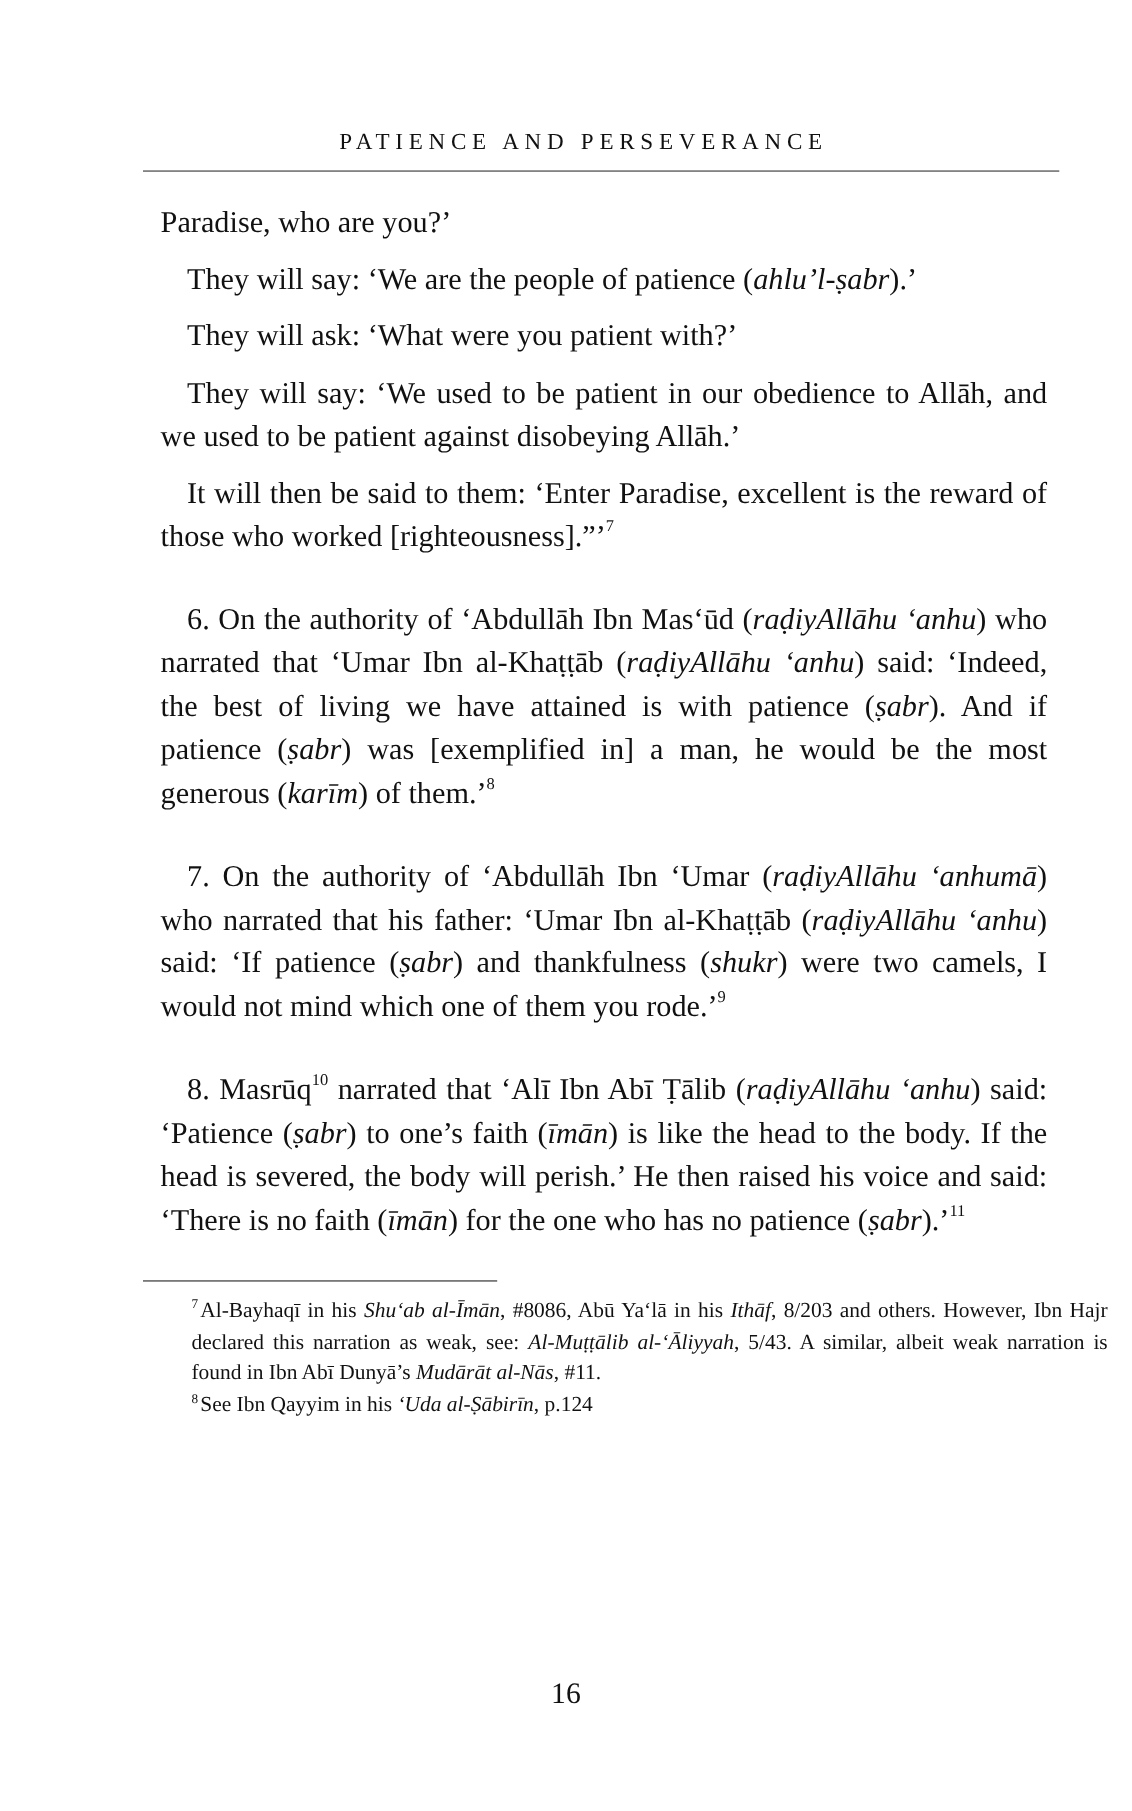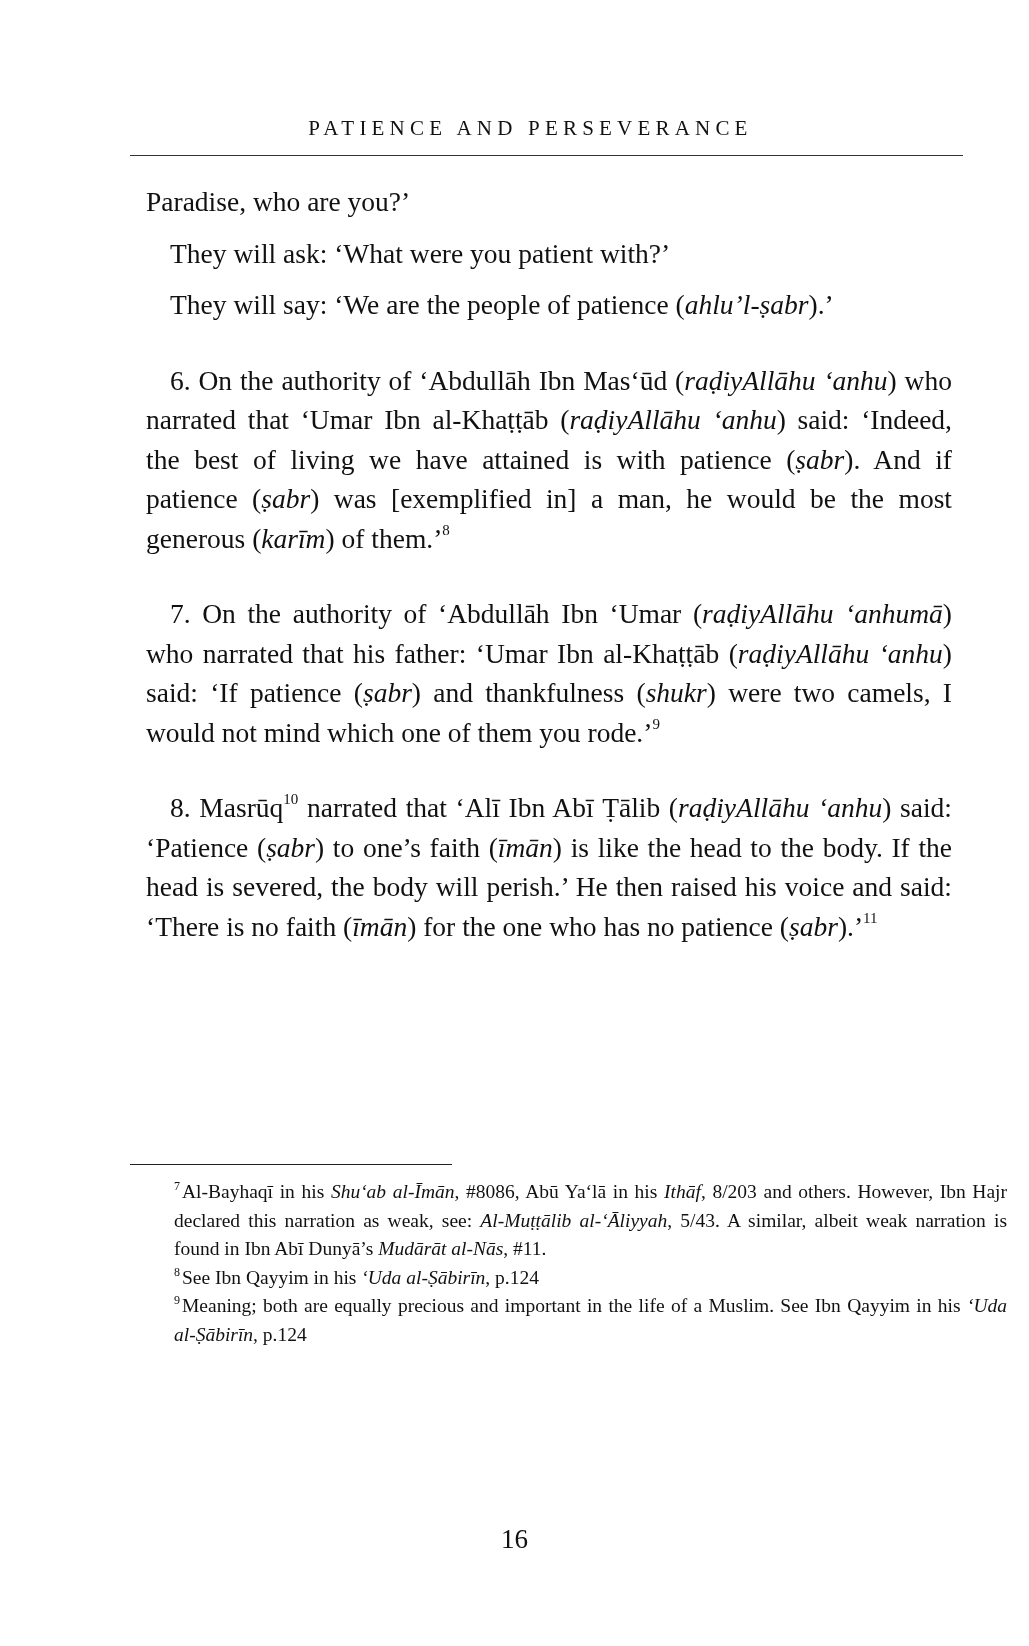--- a/index.html
+++ b/index.html
@@ -48,8 +48,8 @@
 
 <div class="body-text">
   <p><span>Paradise, who are you?’</span></p>
+  <p class="indent"><span>They will say: ‘We are the people of patience (</span><i>ahlu’l-ṣabr</i><span>).’</span></p>
   <p class="indent"><span>They will ask: ‘What were you patient with?’</span></p>
-  <p class="indent"><span>They will say: ‘We are the people of patience (</span><i>ahlu’l-ṣabr</i><span>).’</span></p>
 
   <p class="indent gap"><span>6. On the authority of ‘Abdullāh Ibn Mas‘ūd (</span><i>raḍiyAllāhu ‘anhu</i><span>) who narrated that ‘Umar Ibn al-Khaṭṭāb (</span><i>raḍiyAllāhu ‘anhu</i><span>) said: ‘Indeed, the best of living we have attained is with patience (</span><i>ṣabr</i><span>). And if patience (</span><i>ṣabr</i><span>) was [exemplified in] a man, he would be the most generous (</span><i>karīm</i><span>) of them.’</span><span class="sup">8</span></p>
 

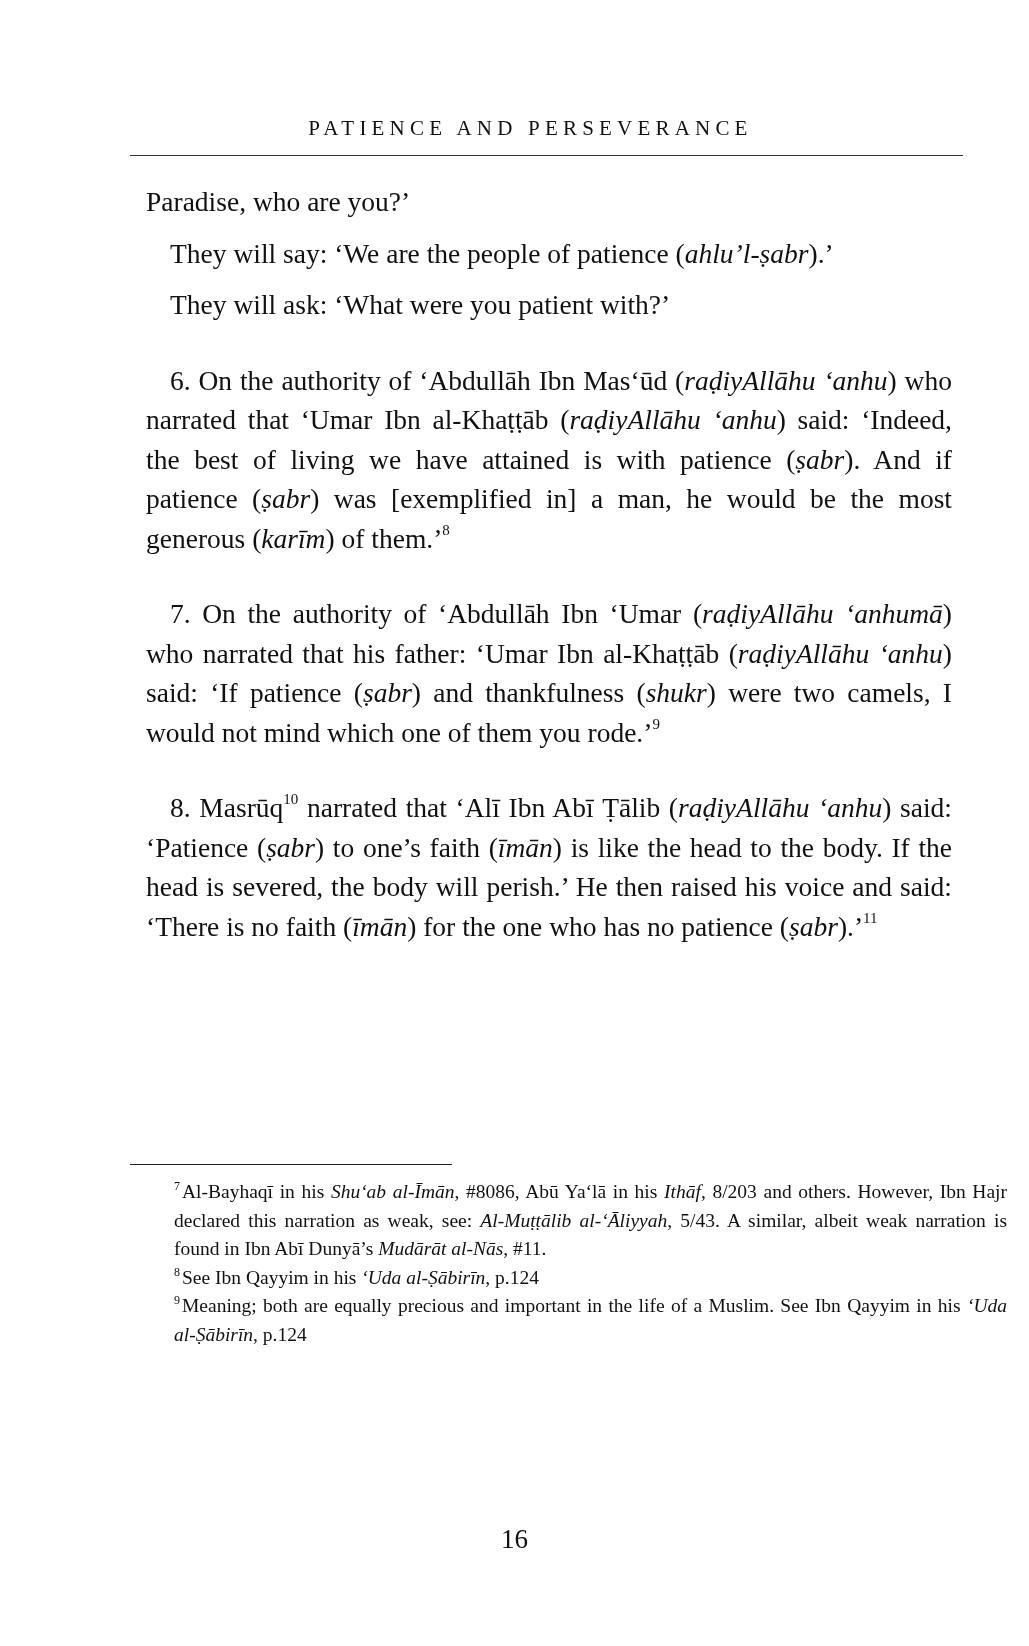--- a/index.html
+++ b/index.html
@@ -50,6 +50,7 @@
   <p><span>Paradise, who are you?’</span></p>
   <p class="indent"><span>They will say: ‘We are the people of patience (</span><i>ahlu’l-ṣabr</i><span>).’</span></p>
   <p class="indent"><span>They will ask: ‘What were you patient with?’</span></p>
+  <p class="indent"><span>They will say: ‘We used to be patient in our obedience to Allāh, and we used to be patient against disobeying Allāh.’</span></p>
 
   <p class="indent gap"><span>6. On the authority of ‘Abdullāh Ibn Mas‘ūd (</span><i>raḍiyAllāhu ‘anhu</i><span>) who narrated that ‘Umar Ibn al-Khaṭṭāb (</span><i>raḍiyAllāhu ‘anhu</i><span>) said: ‘Indeed, the best of living we have attained is with patience (</span><i>ṣabr</i><span>). And if patience (</span><i>ṣabr</i><span>) was [exemplified in] a man, he would be the most generous (</span><i>karīm</i><span>) of them.’</span><span class="sup">8</span></p>
 

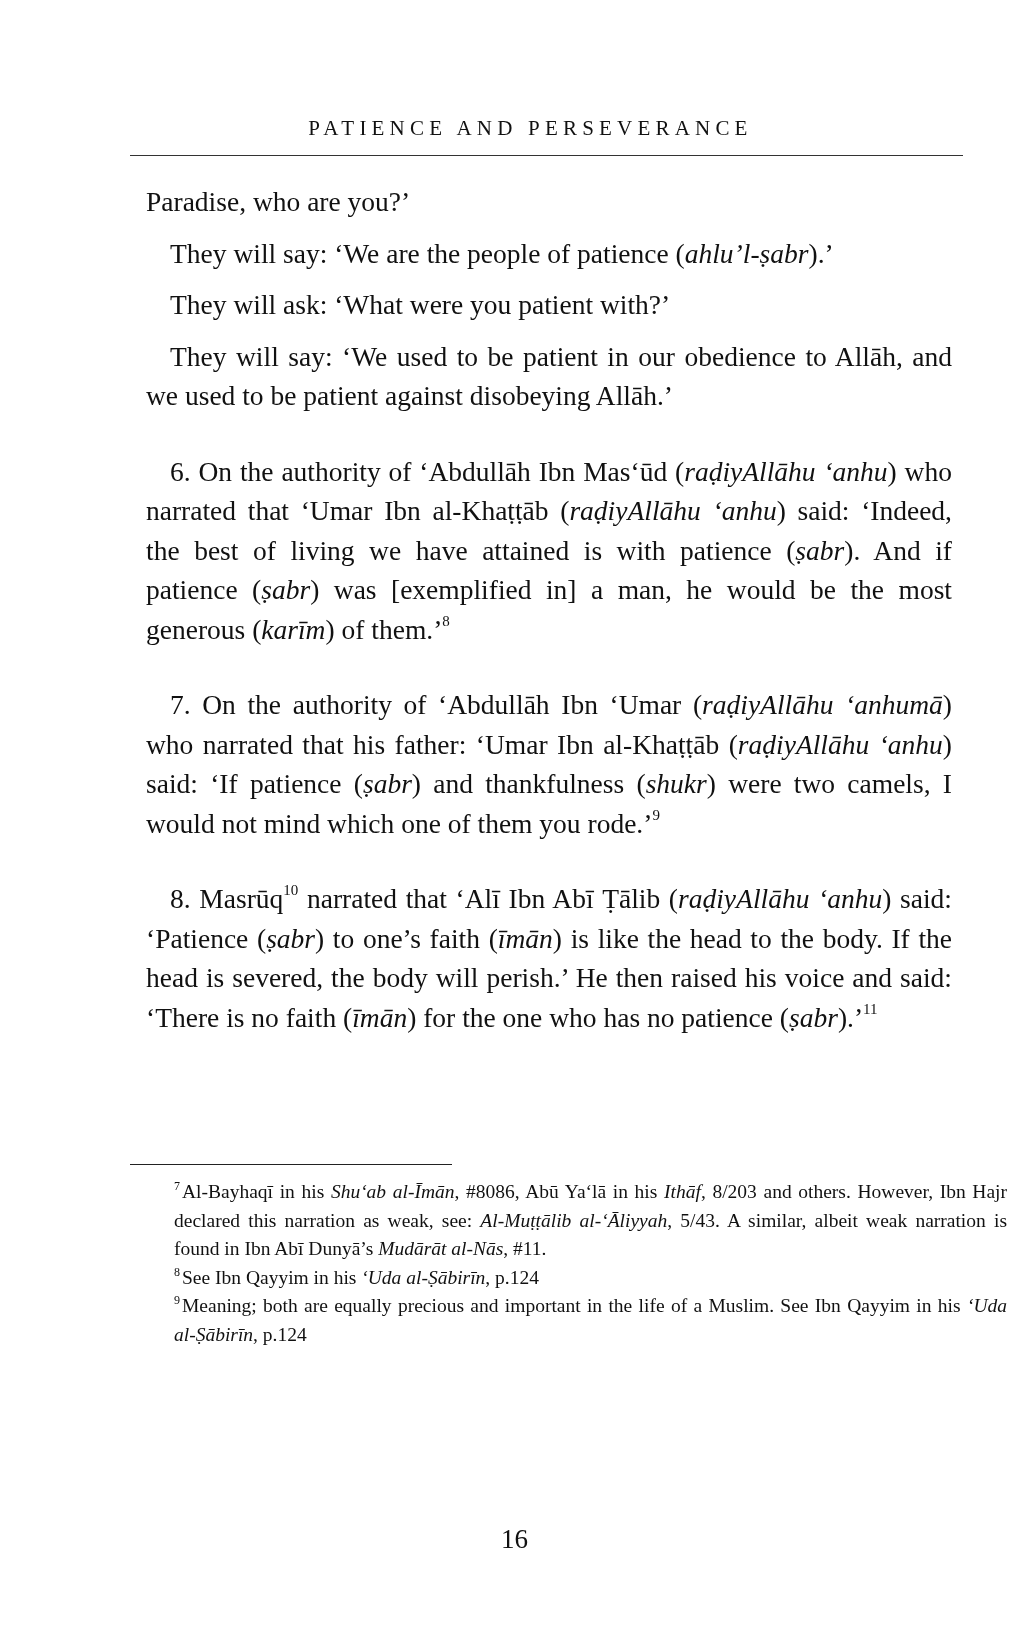--- a/index.html
+++ b/index.html
@@ -51,6 +51,7 @@
   <p class="indent"><span>They will say: ‘We are the people of patience (</span><i>ahlu’l-ṣabr</i><span>).’</span></p>
   <p class="indent"><span>They will ask: ‘What were you patient with?’</span></p>
   <p class="indent"><span>They will say: ‘We used to be patient in our obedience to Allāh, and we used to be patient against disobeying Allāh.’</span></p>
+  <p class="indent"><span>It will then be said to them: ‘Enter Paradise, excellent is the reward of those who worked [righteousness].”’</span><span class="sup">7</span></p>
 
   <p class="indent gap"><span>6. On the authority of ‘Abdullāh Ibn Mas‘ūd (</span><i>raḍiyAllāhu ‘anhu</i><span>) who narrated that ‘Umar Ibn al-Khaṭṭāb (</span><i>raḍiyAllāhu ‘anhu</i><span>) said: ‘Indeed, the best of living we have attained is with patience (</span><i>ṣabr</i><span>). And if patience (</span><i>ṣabr</i><span>) was [exemplified in] a man, he would be the most generous (</span><i>karīm</i><span>) of them.’</span><span class="sup">8</span></p>
 

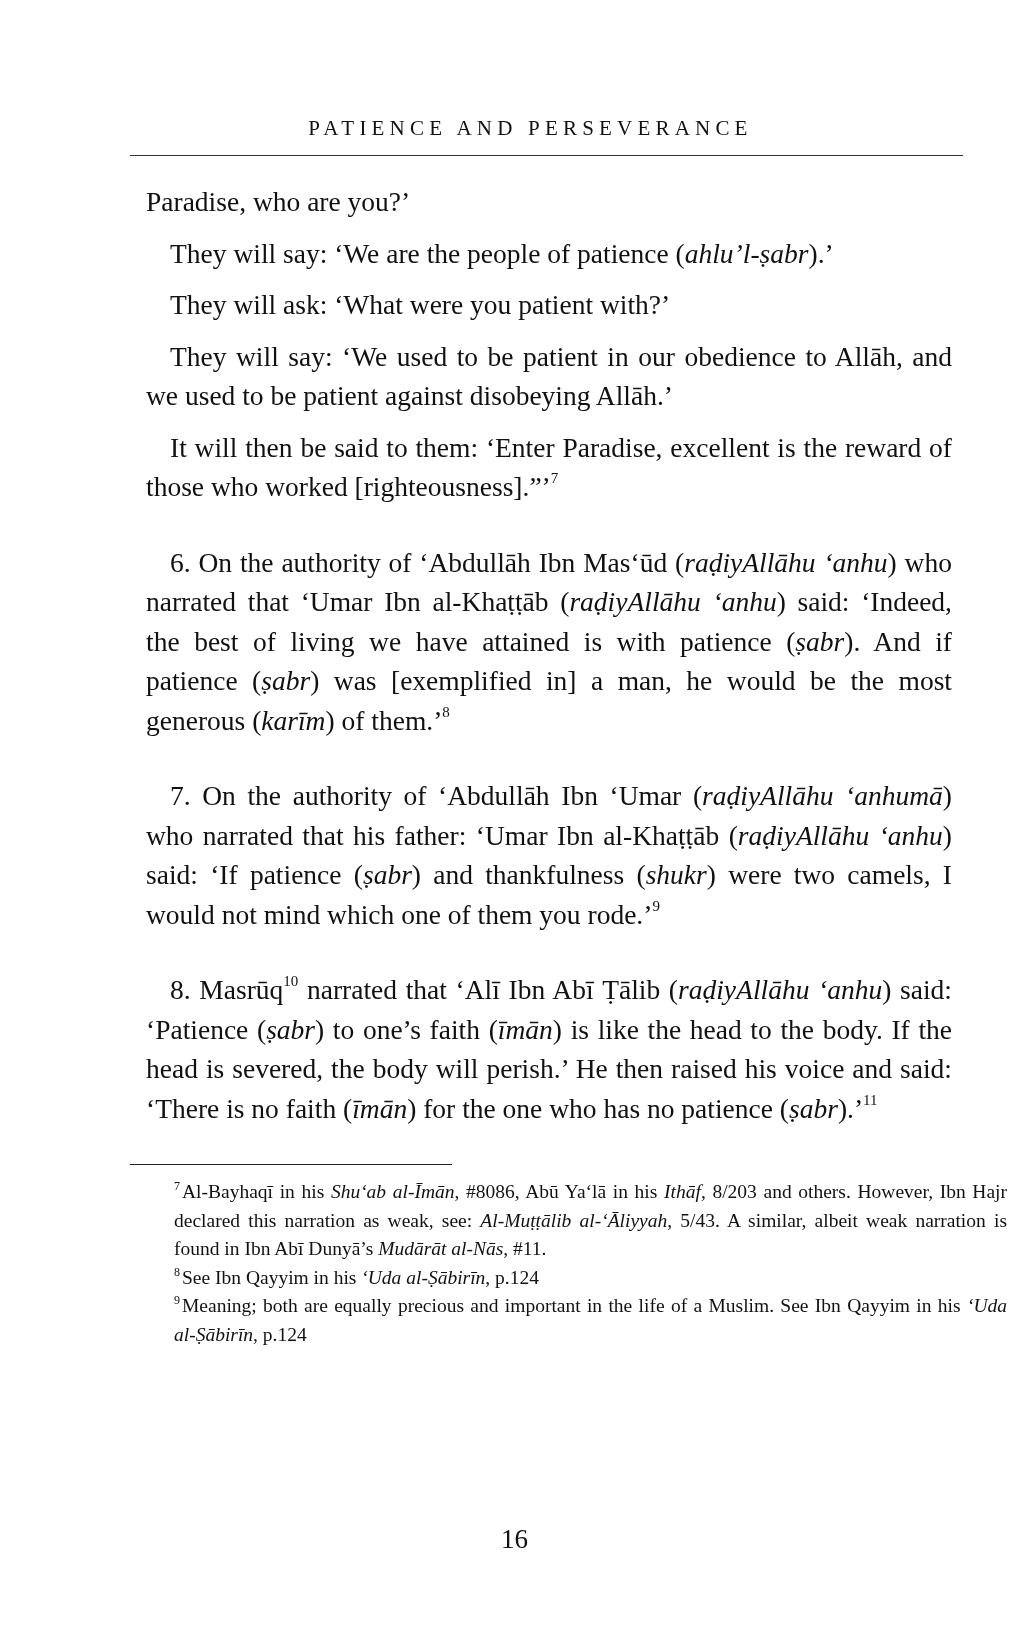--- a/index.html
+++ b/index.html
@@ -65,7 +65,6 @@
 <div class="footnotes">
   <p><span class="fn-mark">7</span><span>Al-Bayhaqī in his </span><i>Shu‘ab al-Īmān</i><span>, #8086, Abū Ya‘lā in his </span><i>Ithāf</i><span>, 8/203 and others. However, Ibn Hajr declared this narration as weak, see: </span><i>Al-Muṭṭālib al-‘Āliyyah</i><span>, 5/43. A similar, albeit weak narration is found in Ibn Abī Dunyā’s </span><i>Mudārāt al-Nās</i><span>, #11.</span></p>
   <p><span class="fn-mark">8</span><span>See Ibn Qayyim in his </span><i>‘Uda al-Ṣābirīn</i><span>, p.124</span></p>
-  <p><span class="fn-mark">9</span><span>Meaning; both are equally precious and important in the life of a Muslim. See Ibn Qayyim in his </span><i>‘Uda al-Ṣābirīn</i><span>, p.124</span></p>
 </div>
 
 <div class="page-number">16</div>

